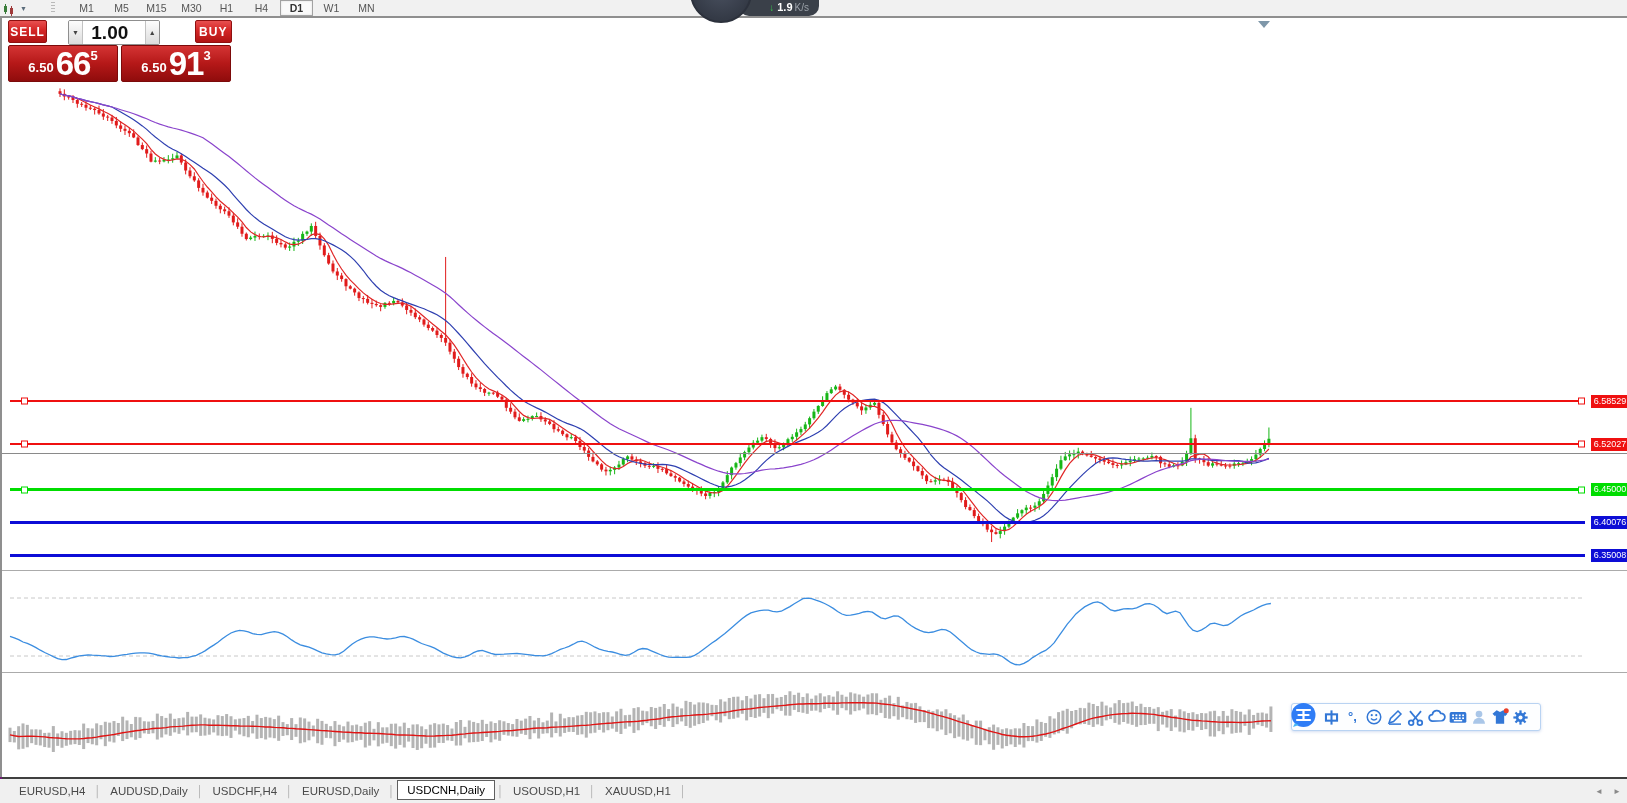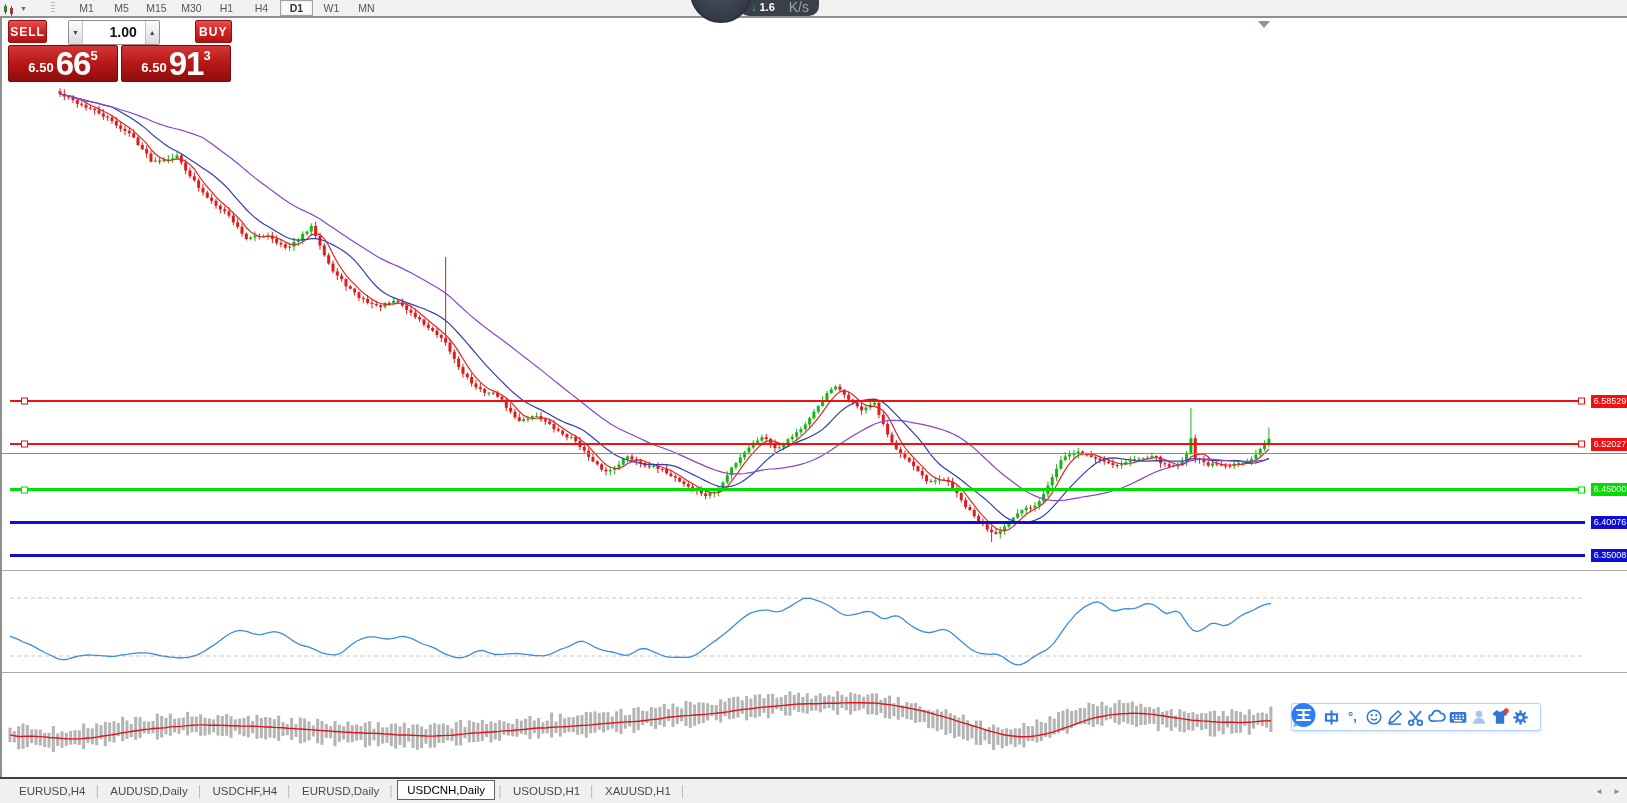--- a/index.html
+++ b/index.html
@@ -1036,7 +1036,7 @@
 
   <div class="speedpill">
     <span class="dl-arrow">↓</span>
-    <span class="dl-val">1.6</span>
+    <span class="dl-val">1.9</span>
     <span class="dl-unit">K/s</span>
   </div>
   <div class="speedball"></div>

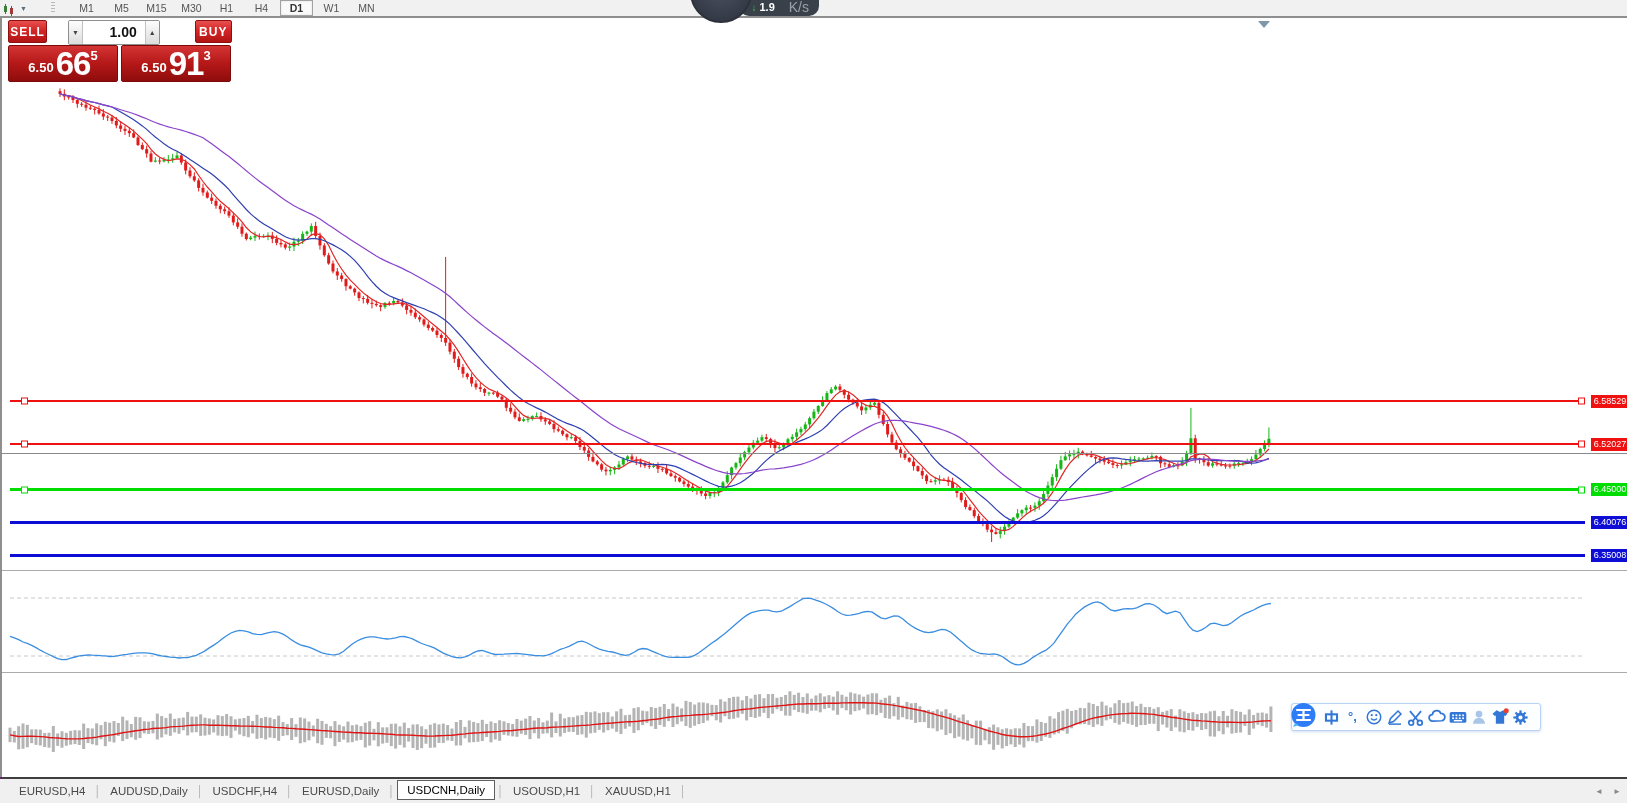--- a/index.html
+++ b/index.html
@@ -65,7 +65,7 @@
              padding:0 10px 2px 0;box-sizing:border-box;}
   .dl-arrow{color:#37c24c;font-size:10px;font-weight:bold;margin-right:3px;line-height:13px;}
   .dl-val{color:#fff;font-size:11px;font-weight:bold;line-height:13px;}
-  .dl-unit{color:#9aa0a8;font-size:14px;line-height:13px;margin-left:14px;}
+  .dl-unit{color:#9aa0a8;font-size:10px;line-height:13px;margin-left:2px;}
 
   .mini-caret{position:absolute;left:1258px;top:21px;width:0;height:0;z-index:20;cursor:pointer;
               border-left:6px solid transparent;border-right:6px solid transparent;border-top:7px solid #7e97a9;}

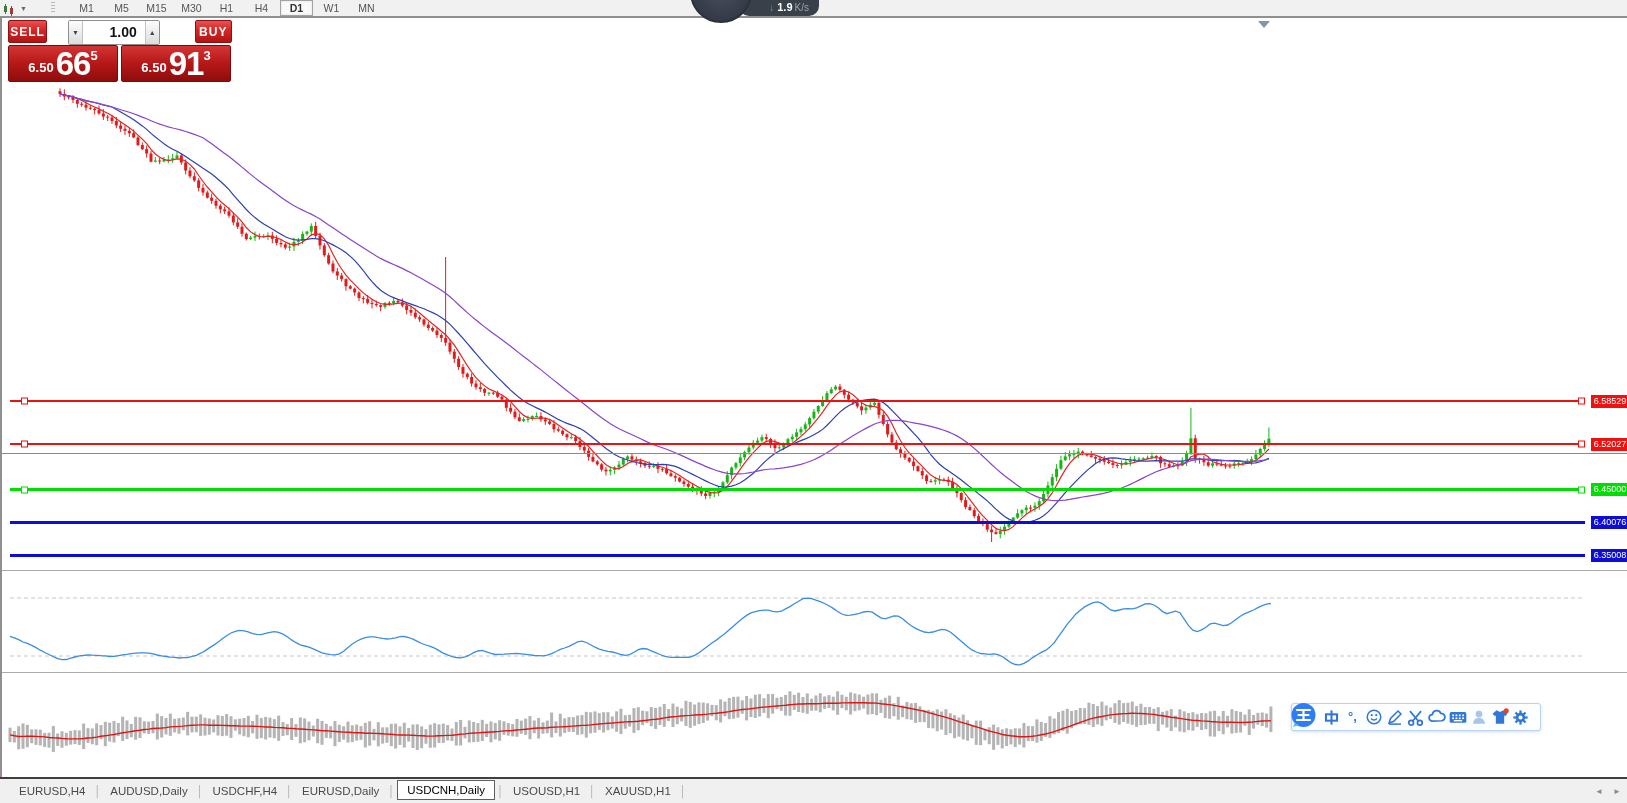--- a/index.html
+++ b/index.html
@@ -46,7 +46,7 @@
            text-align:center;line-height:23px;cursor:pointer;border-left:1px solid #c2c2c2;border-right:1px solid #c2c2c2;}
   .spinbtn:first-child{border-left:none;}
   .spinbtn:last-child{border-right:none;}
-  .spinval{width:72px;font-size:14px;color:#111;text-align:right;line-height:23px;padding-right:8px;}
+  .spinval{width:72px;font-size:19px;color:#111;text-align:center;line-height:23px;padding-right:8px;}
   .trade .row2{display:flex;margin-top:2px;}
   .pricebox{width:108px;height:34px;border-radius:2px;color:#fff;position:relative;
             background:linear-gradient(#d43434 0%,#b51818 50%,#8f0c0c 100%);

